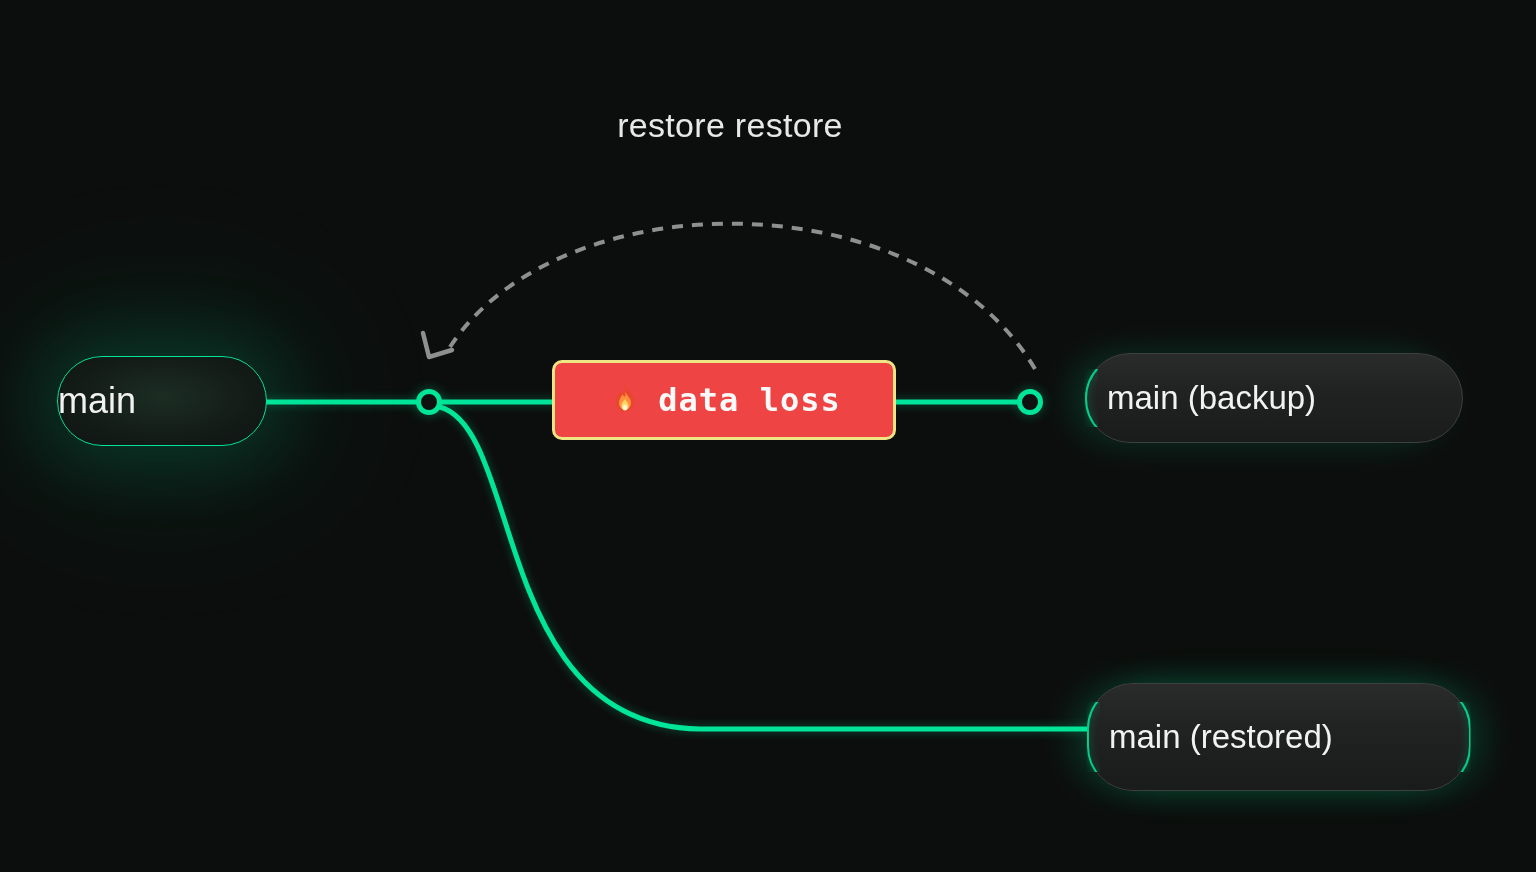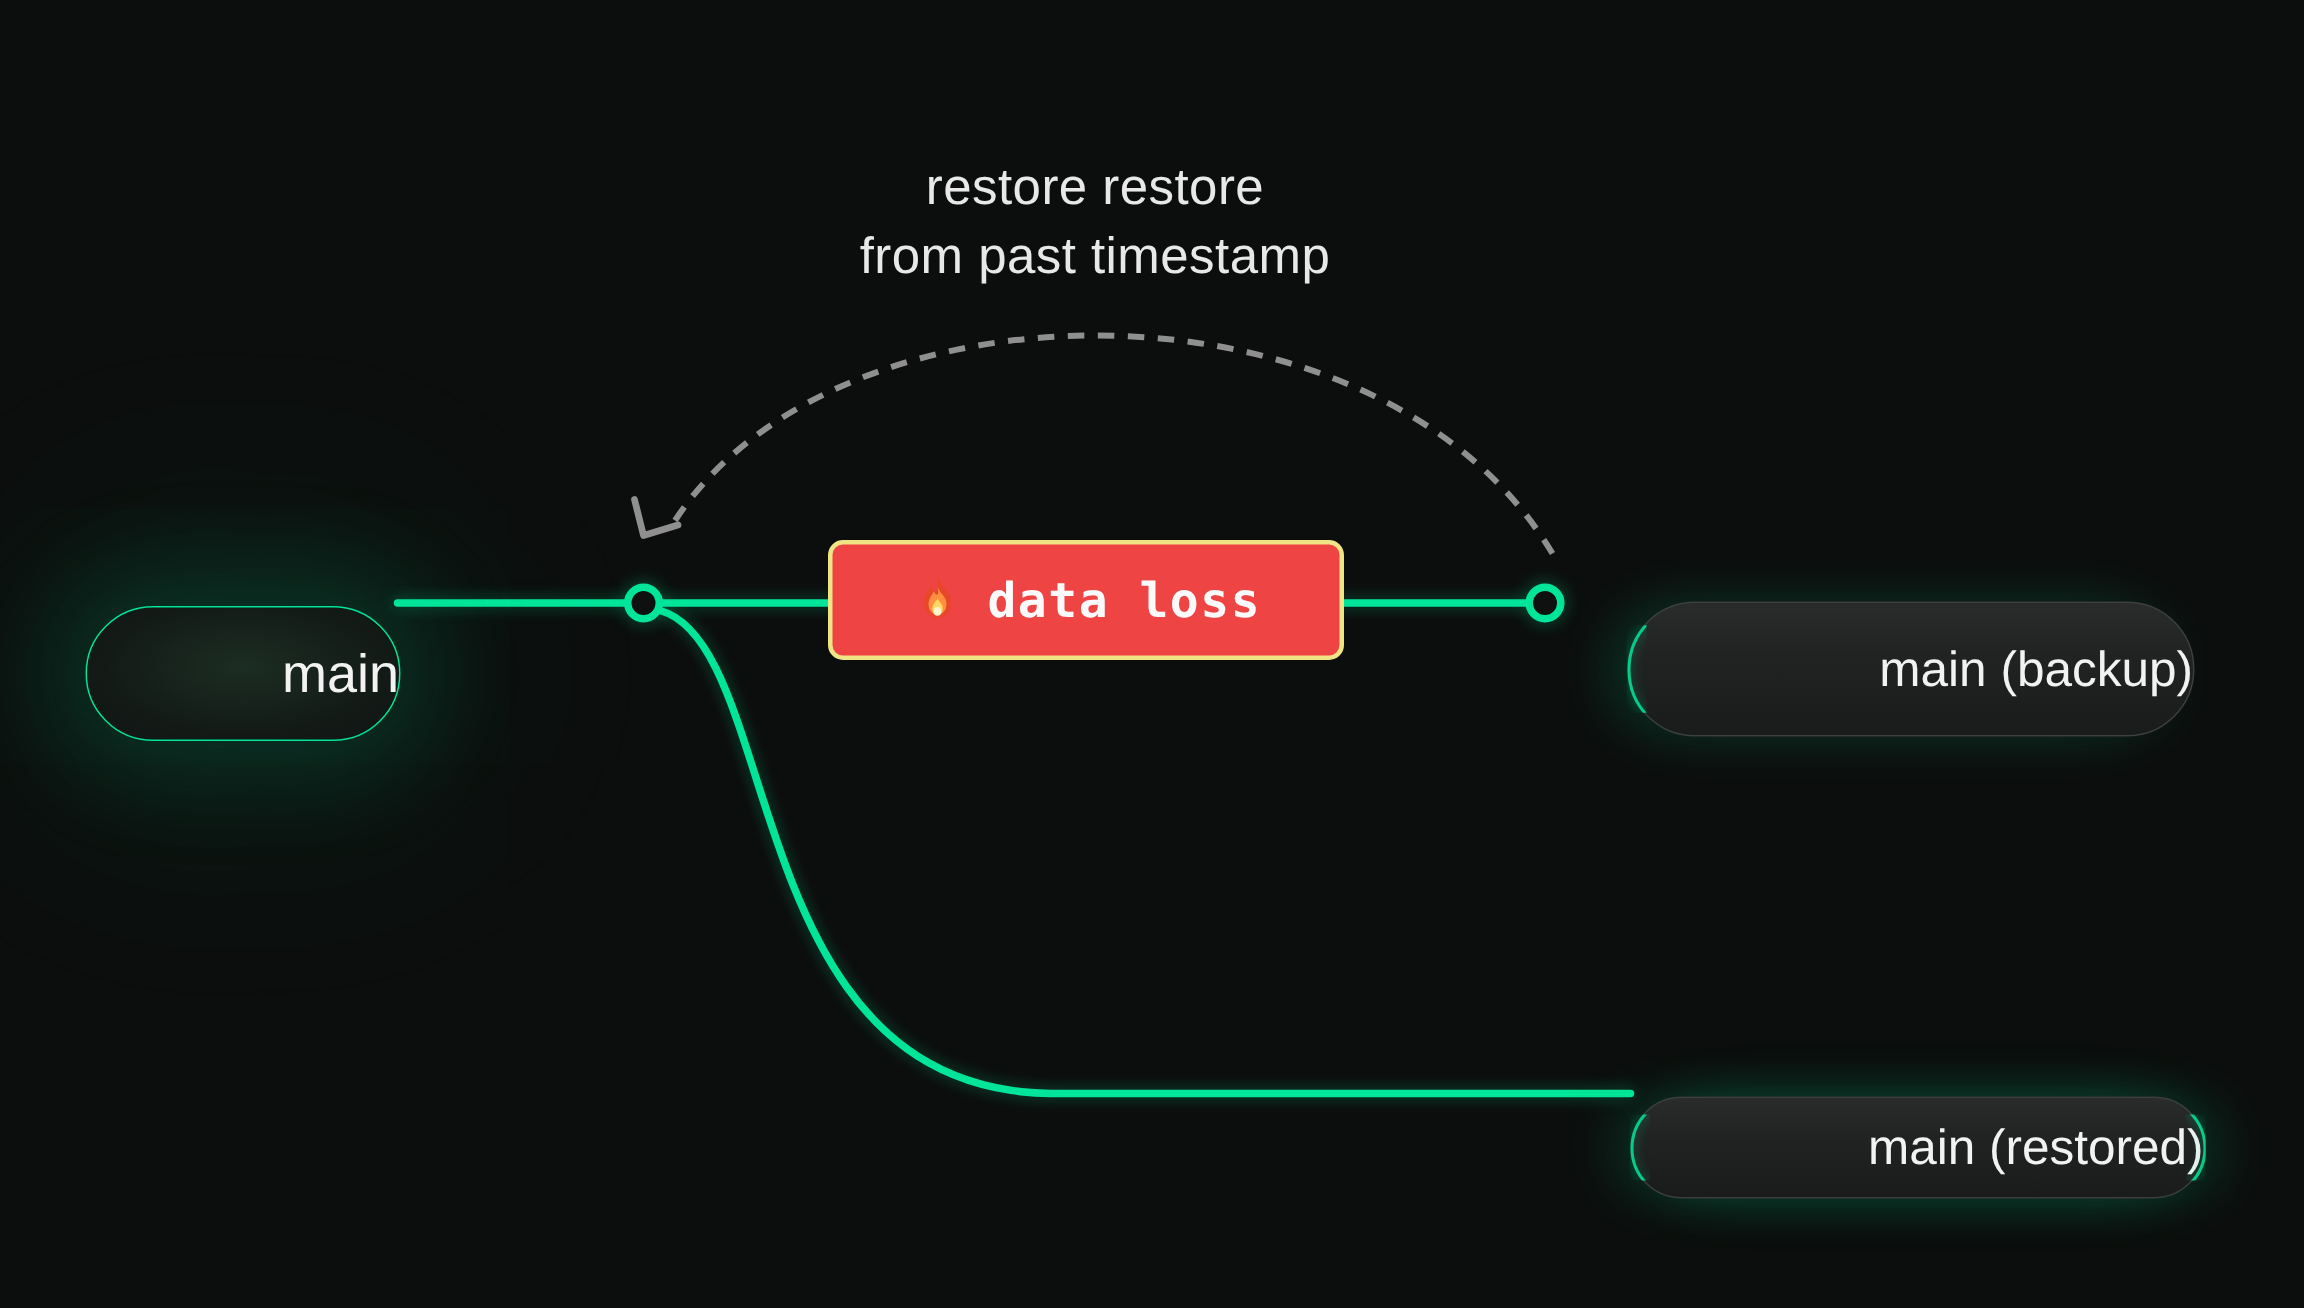--- a/index.html
+++ b/index.html
@@ -110,7 +110,6 @@
 
   <div class="annotation">
     <div>restore restore</div>
-    <div>from past timestamp</div>
   </div>
 
   <div class="pill pill-main">

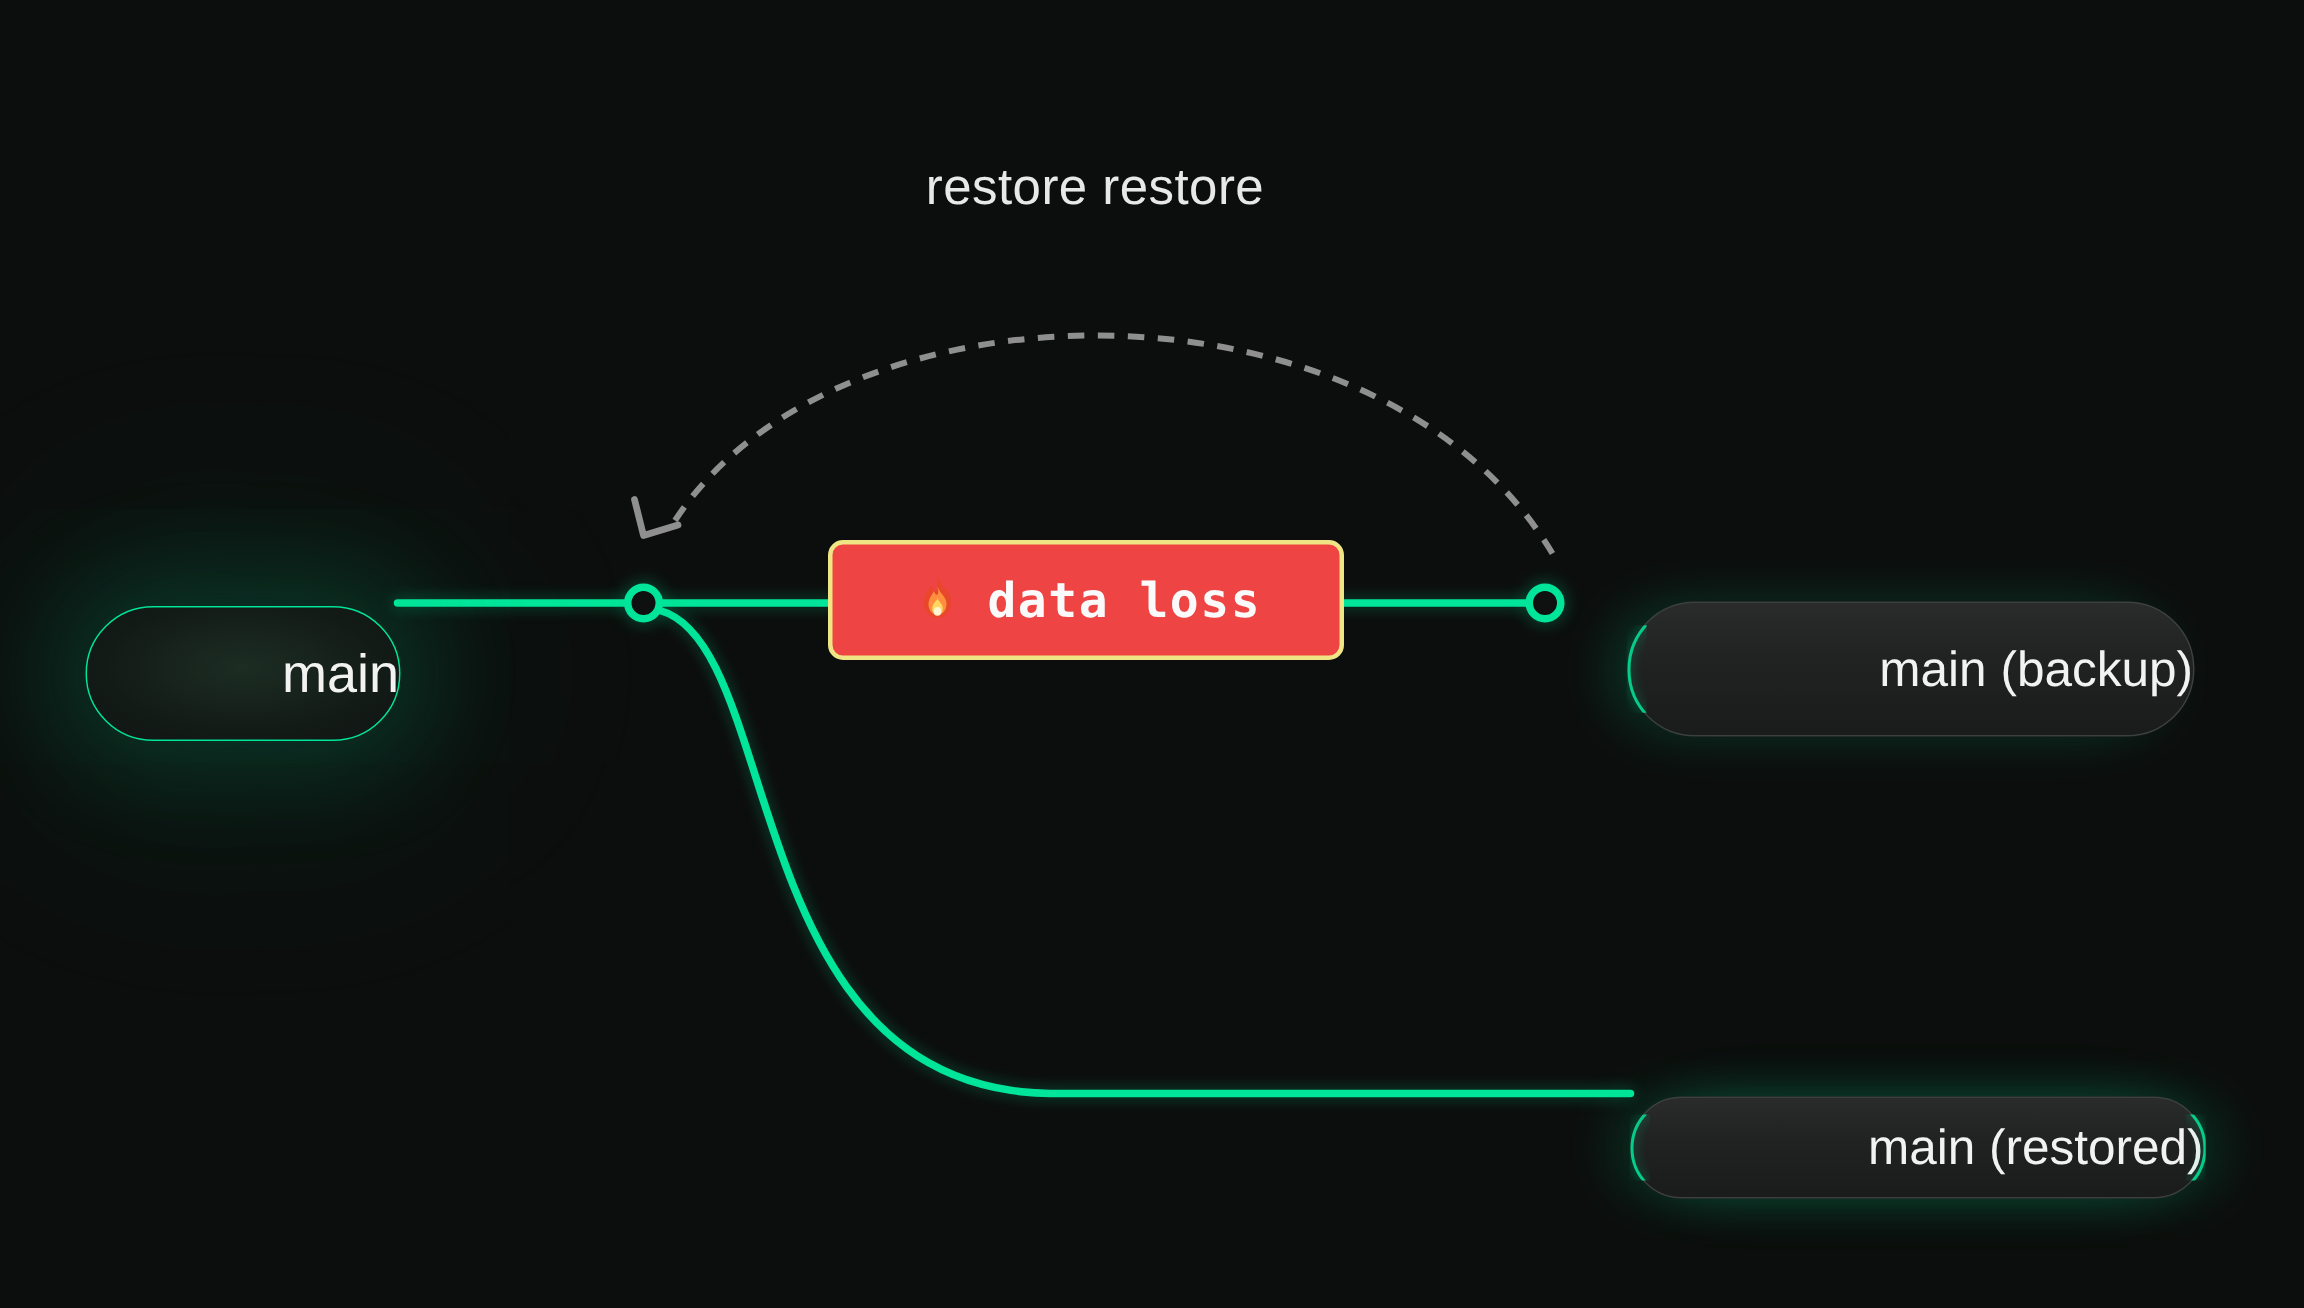--- a/index.html
+++ b/index.html
@@ -47,8 +47,8 @@
 
   
   .pill{
-    position:absolute;z-index:2;display:flex;align-items:center;justify-content:flex-end;
-    border-radius:46px;color:var(--text-primary);white-space:nowrap;margin-top:48px;
+    position:absolute;z-index:2;display:flex;align-items:center;justify-content:flex-start;
+    border-radius:46px;color:var(--text-primary);white-space:nowrap;
   }
   .pill-main{
     left:57px;top:356px;width:210px;height:90px;

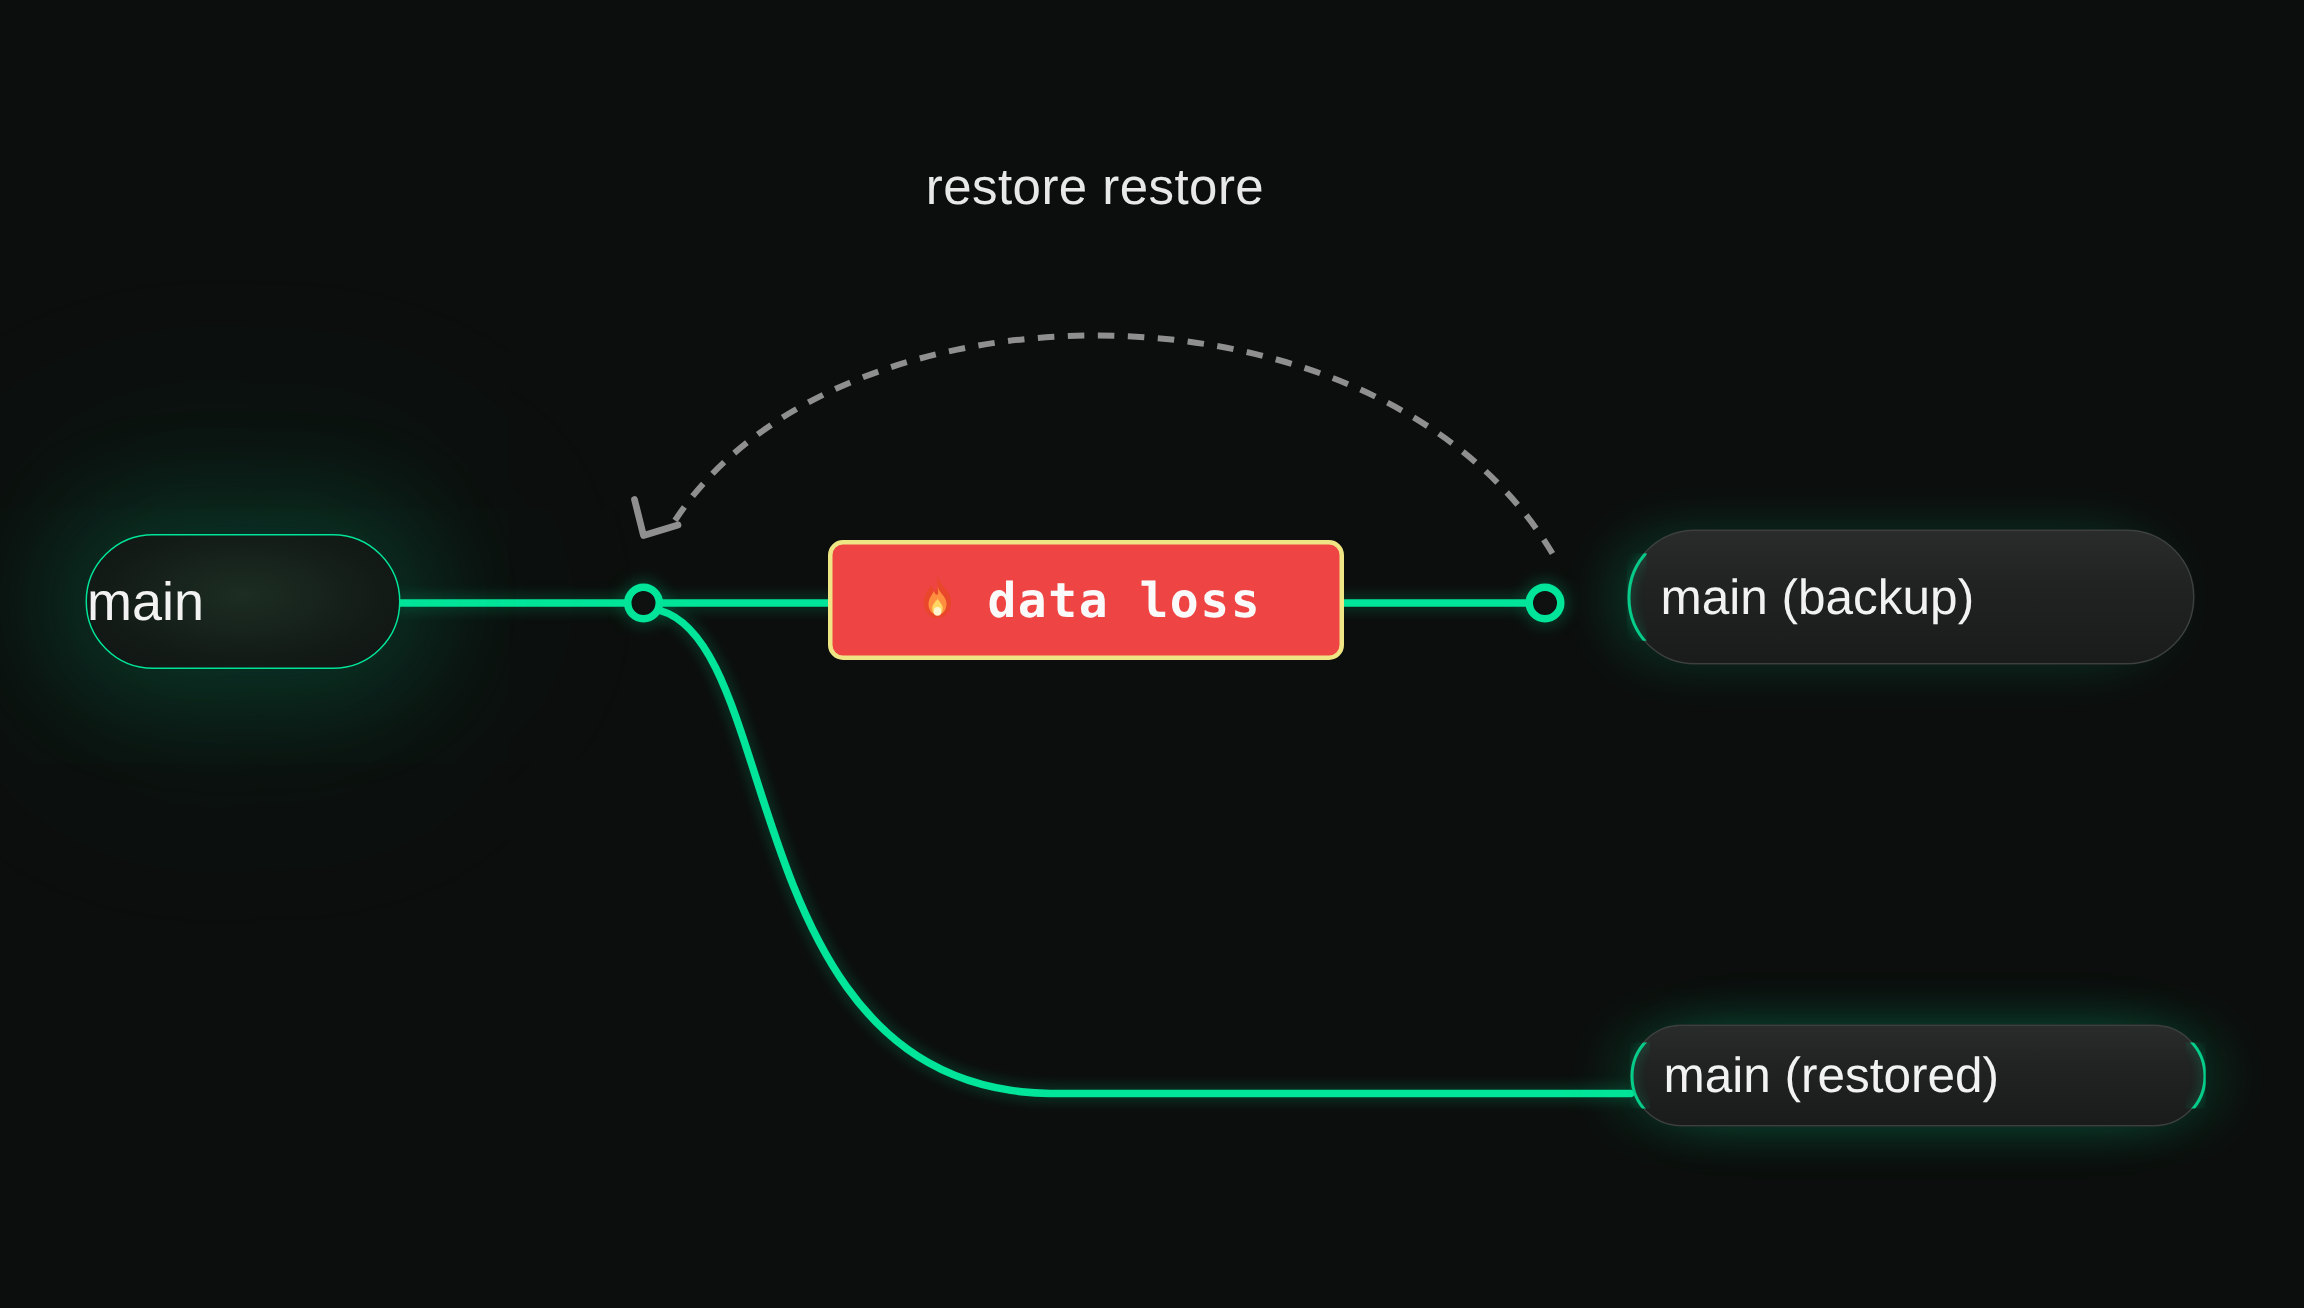--- a/index.html
+++ b/index.html
@@ -65,7 +65,7 @@
   }
   .pill-backup{left:1085px;top:353px;width:378px;height:90px;
     box-shadow:-16px 0 44px -12px rgba(0,229,153,.30);}
-  .pill-restored{left:1087px;top:683px;width:383px;height:68px;
+  .pill-restored{left:1087px;top:683px;width:383px;height:108px;
     box-shadow:-16px 0 44px -12px rgba(0,229,153,.30),16px 0 44px -12px rgba(0,229,153,.30);}
   
   .pill-backup::before,.pill-restored::before,.pill-restored::after{

